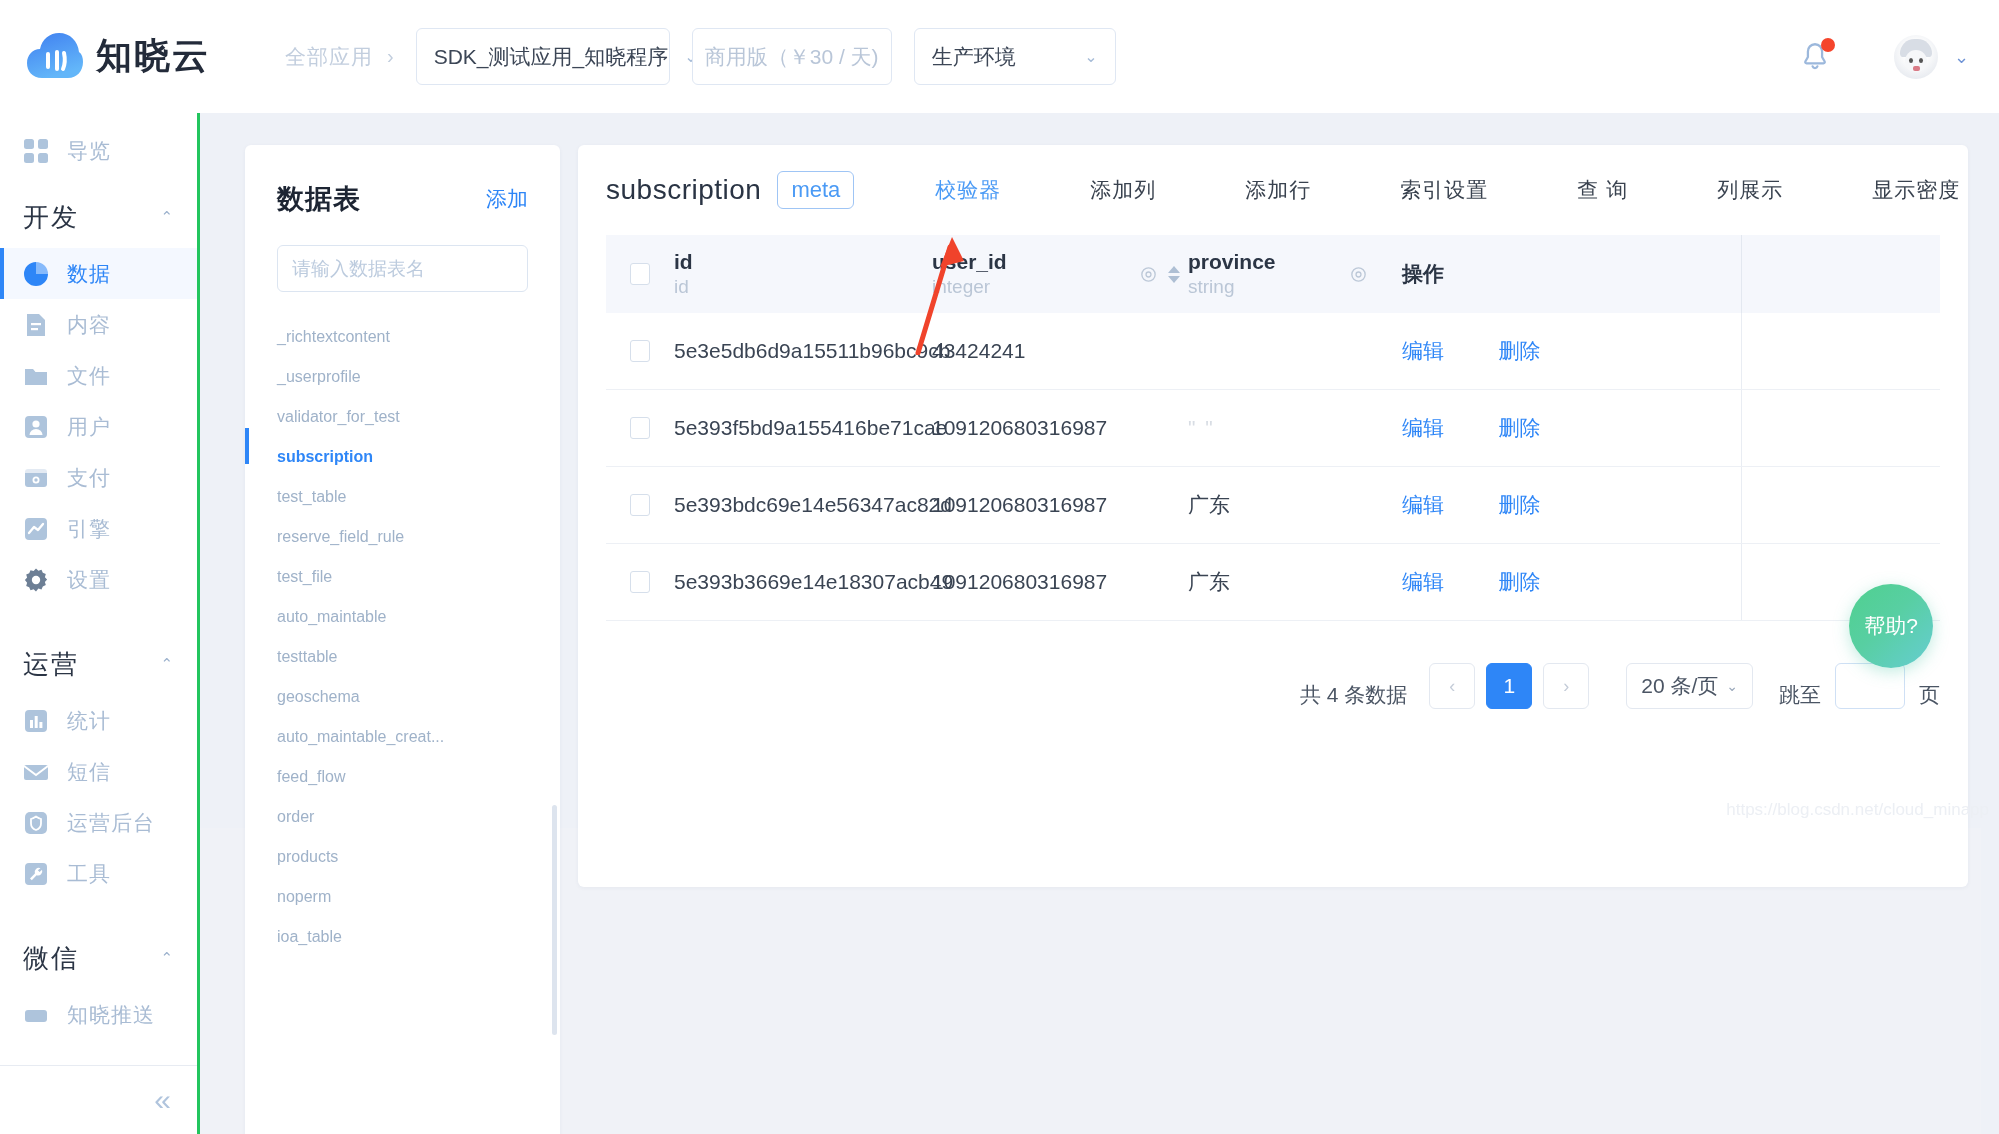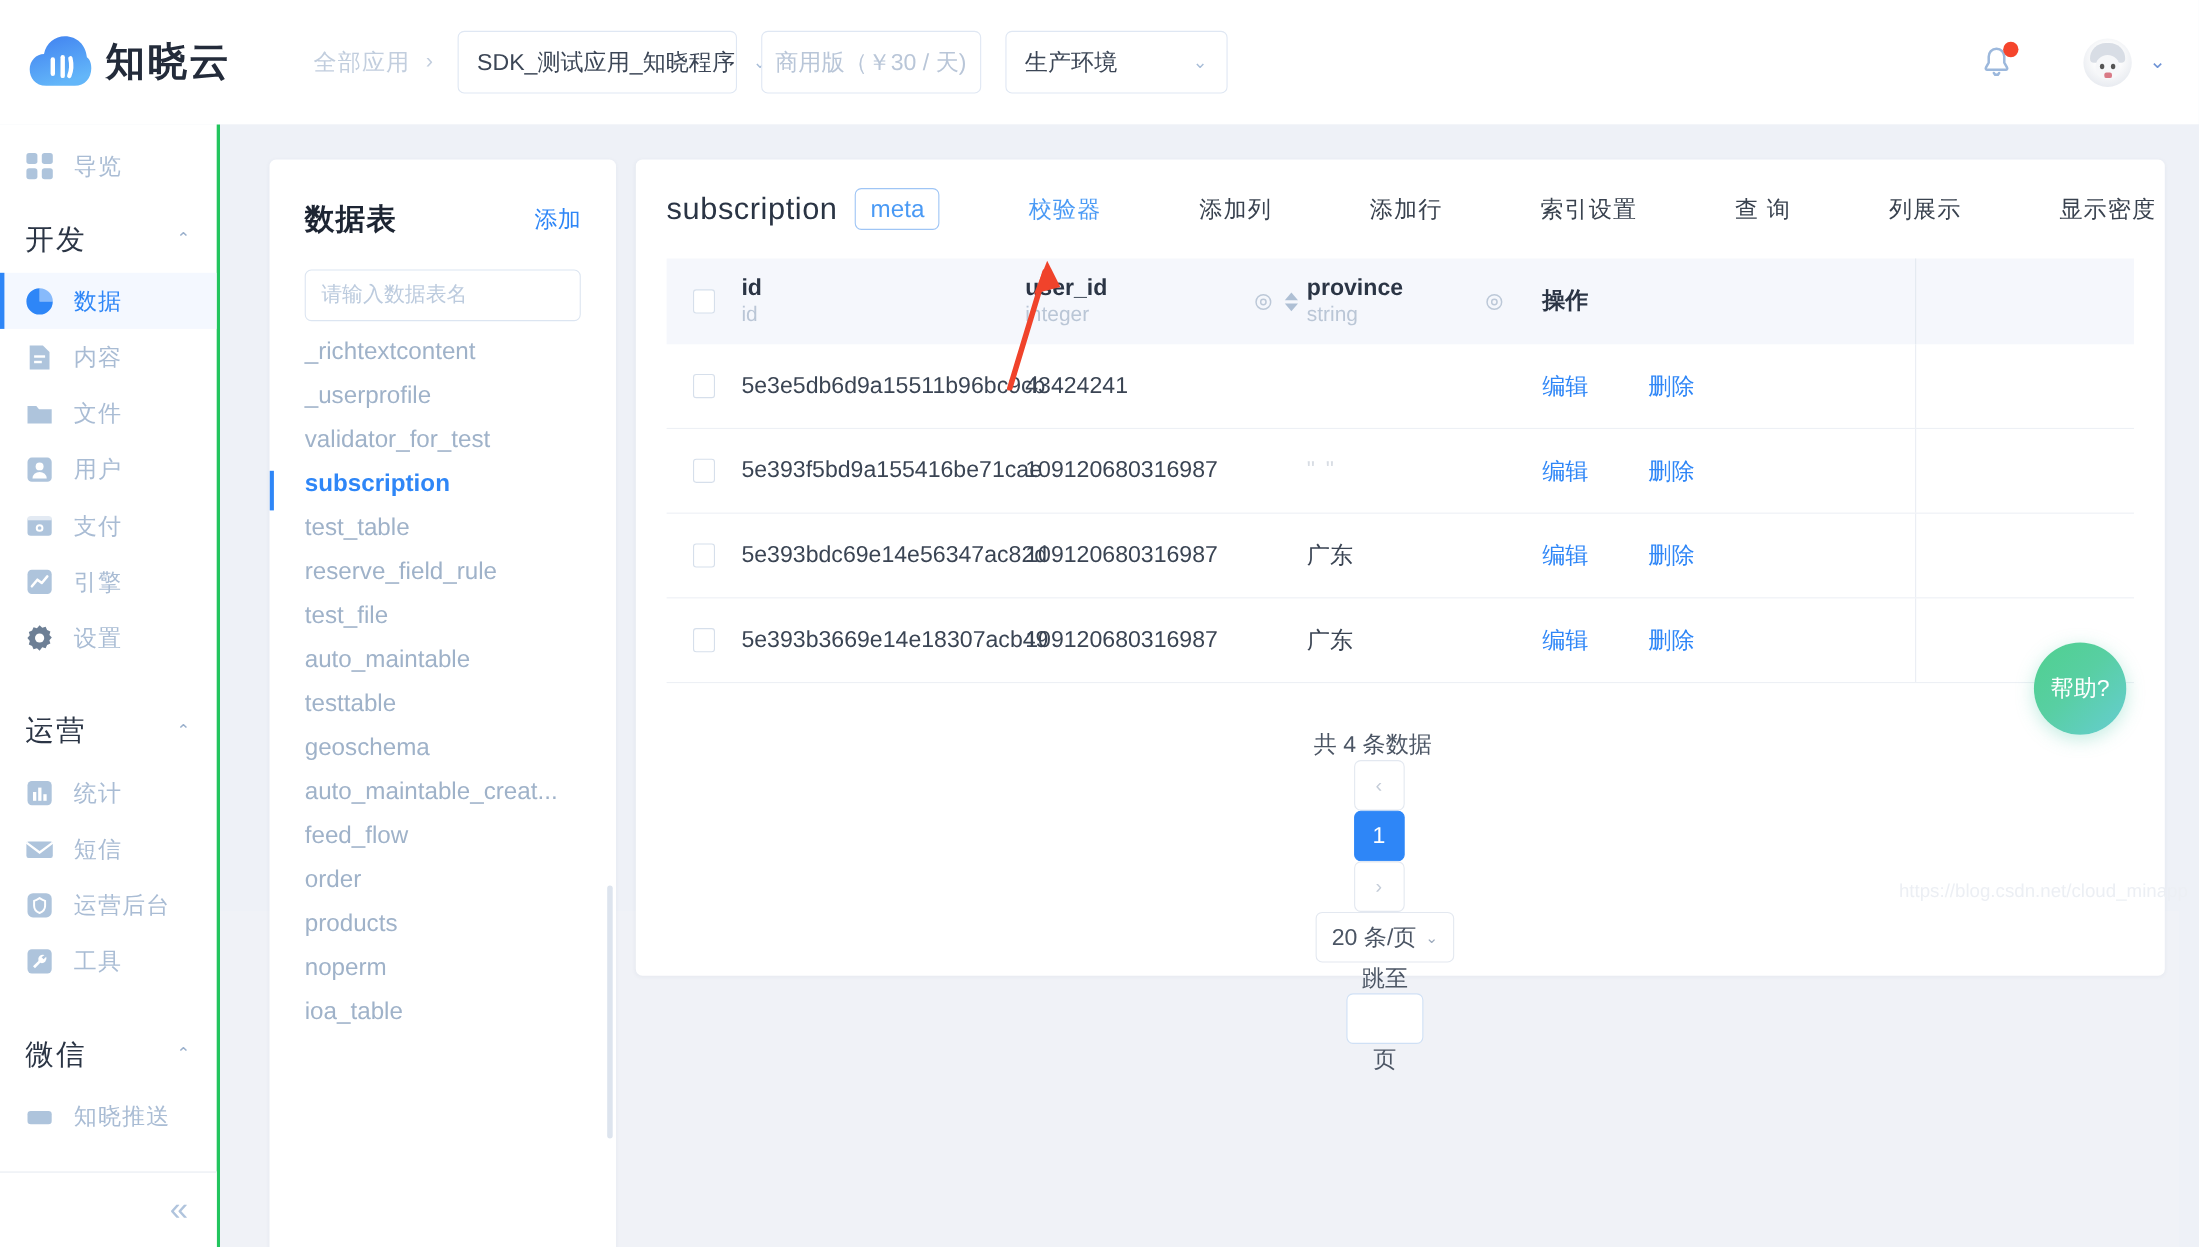--- a/index.html
+++ b/index.html
@@ -124,8 +124,8 @@
   .tp-search input::placeholder { color: #bccbde; }
   .tp-list { margin-top: 14px; }
   .tp-item {
-    height: 40px; display: flex; align-items: flex-start; padding-left: 32px;
-    font-size: 22px; color: #9fb2c9; cursor: pointer; position: relative;
+    height: 40px; display: flex; align-items: flex-end; padding-left: 32px;
+    font-size: 16px; color: #9fb2c9; cursor: pointer; position: relative;
   }
   .tp-item.active { color: #2e86f7; font-weight: bold; }
   .tp-item.active::before {

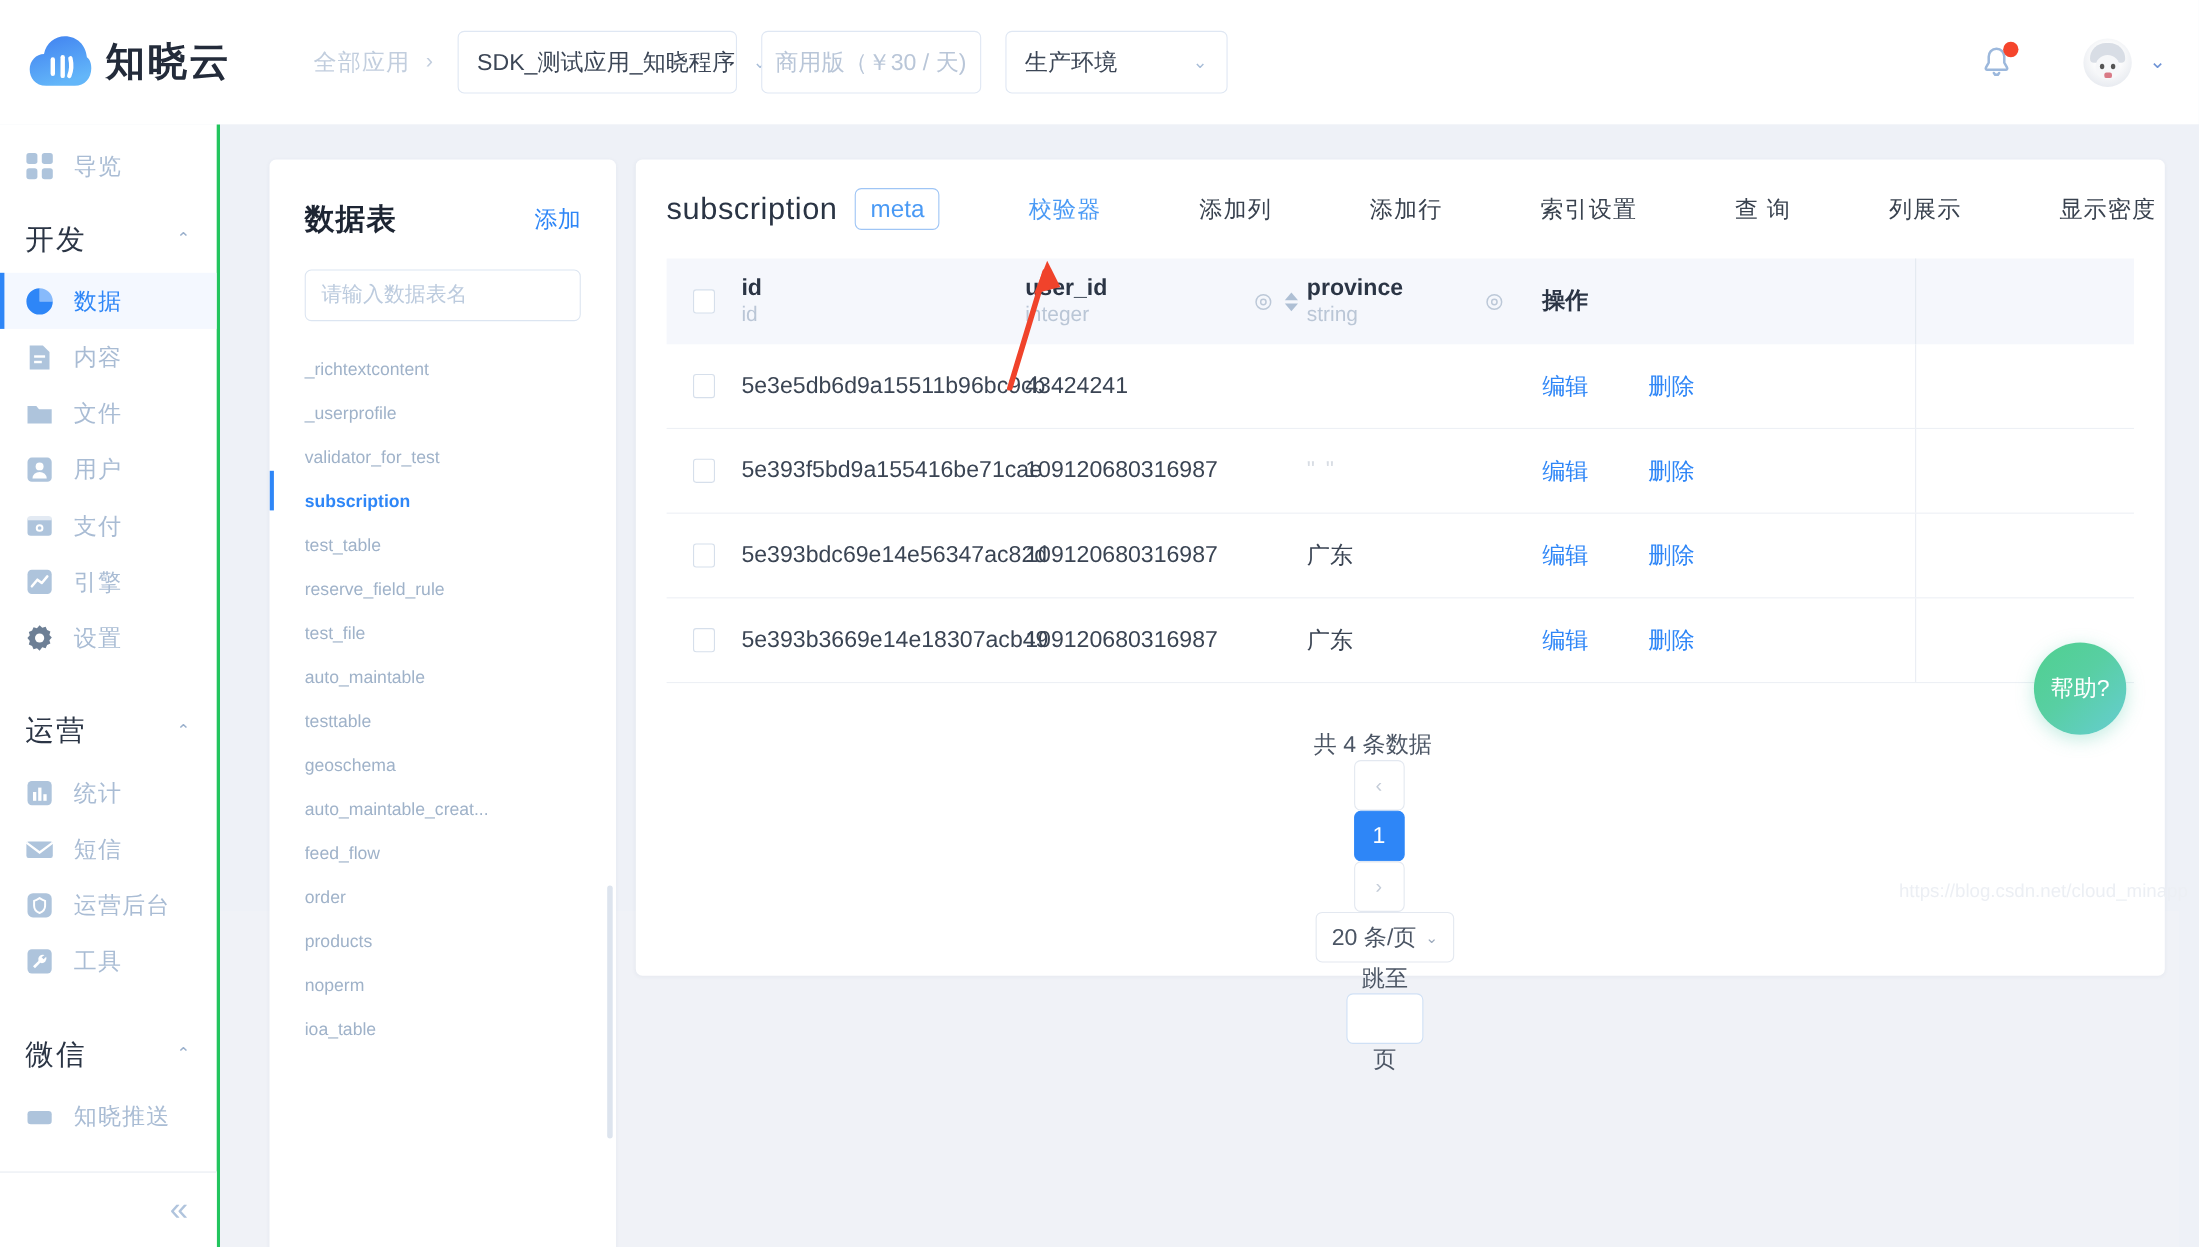--- a/index.html
+++ b/index.html
@@ -199,8 +199,8 @@
 
   
   .pager {
-    display: flex; align-items: center; justify-content: flex-end;
-    padding: 42px 28px 0 0; gap: 0; flex-direction: column;
+    display: flex; align-items: flex-end; justify-content: flex-end;
+    padding: 42px 28px 0 0; gap: 0;
   }
   .pg-total { font-size: 21px; color: #4b5564; margin-right: 22px; }
   .pg-btn {

